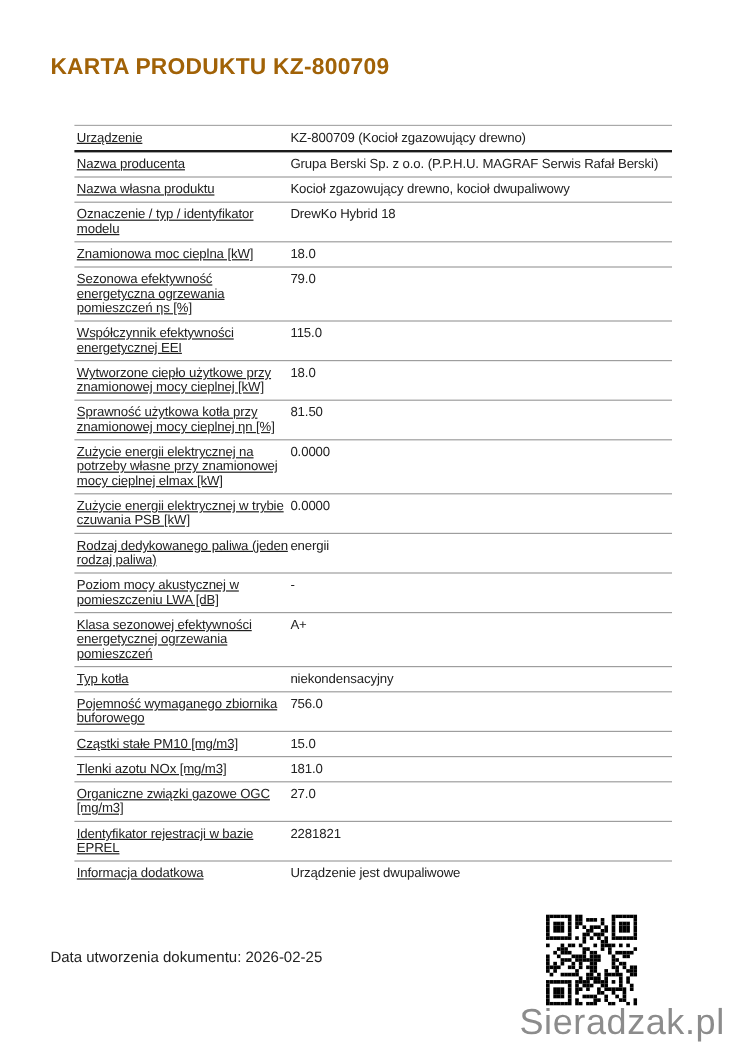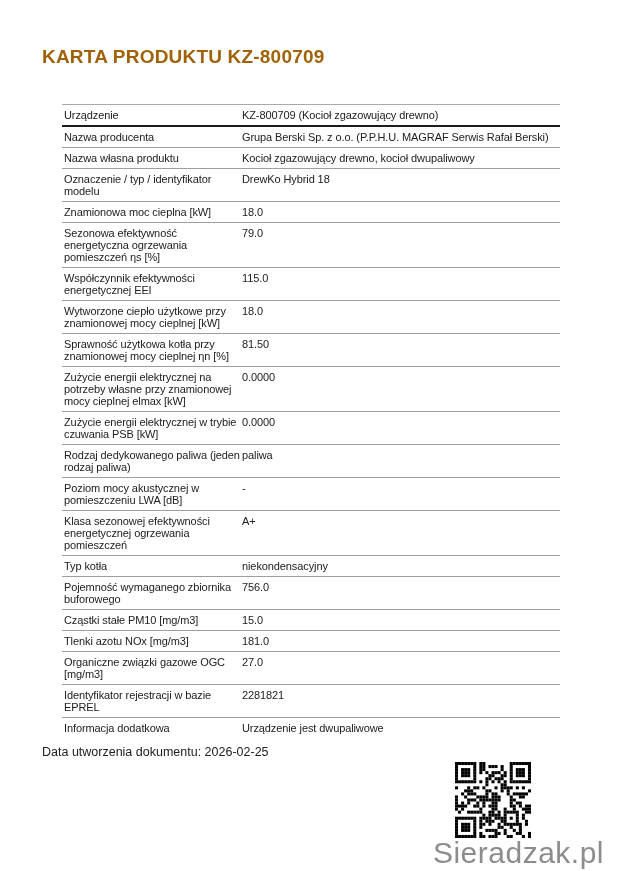--- a/index.html
+++ b/index.html
@@ -29,7 +29,7 @@
     border-bottom:1px solid #9e9e9e;
     color:#212121;
   }
-  td.label { width:176px; padding-right:20px; }
+  td.label { width:176px; padding-right:20px;text-decoration:underline; }
   td.value { white-space:nowrap; }
   tr.header-row td { border-bottom:2px solid #1c1c1c; }
   tr:last-child td { border-bottom:none;margin-top:24px; }

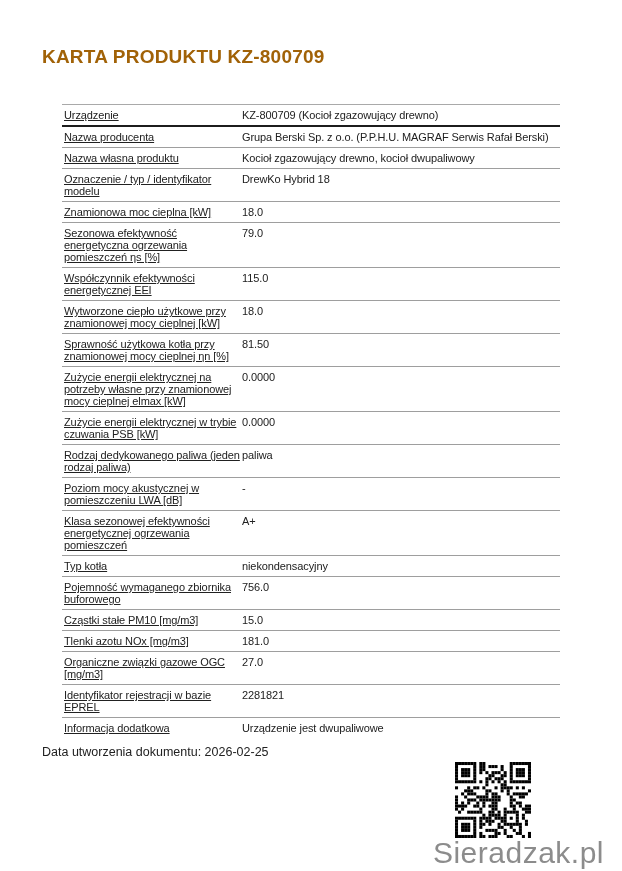--- a/index.html
+++ b/index.html
@@ -104,7 +104,7 @@
         </tr>
         <tr>
           <td class="label">Rodzaj dedykowanego paliwa (jeden rodzaj paliwa)</td>
-          <td class="value">paliwa</td>
+          <td class="value">energii</td>
         </tr>
         <tr>
           <td class="label">Poziom mocy akustycznej w pomieszczeniu LWA [dB]</td>

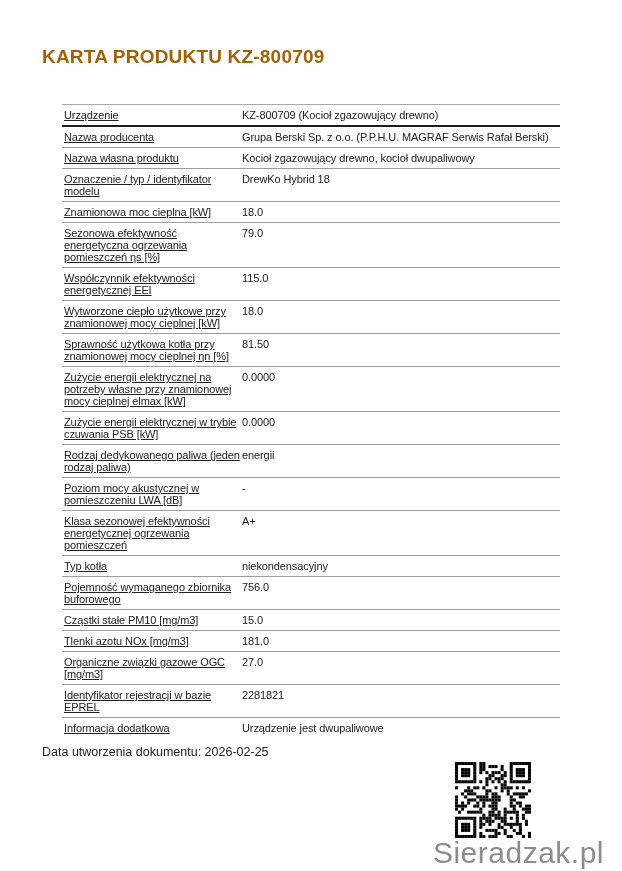--- a/index.html
+++ b/index.html
@@ -34,7 +34,7 @@
   tr.header-row td { border-bottom:2px solid #1c1c1c; }
   tr:last-child td { border-bottom:none;margin-top:24px; }
   .date-line {
-    position:absolute; left:42px; top:745px;
+    position:absolute; left:42px; top:791px;
     font-size:12.5px; color:#212121;
   }
   .watermark {

